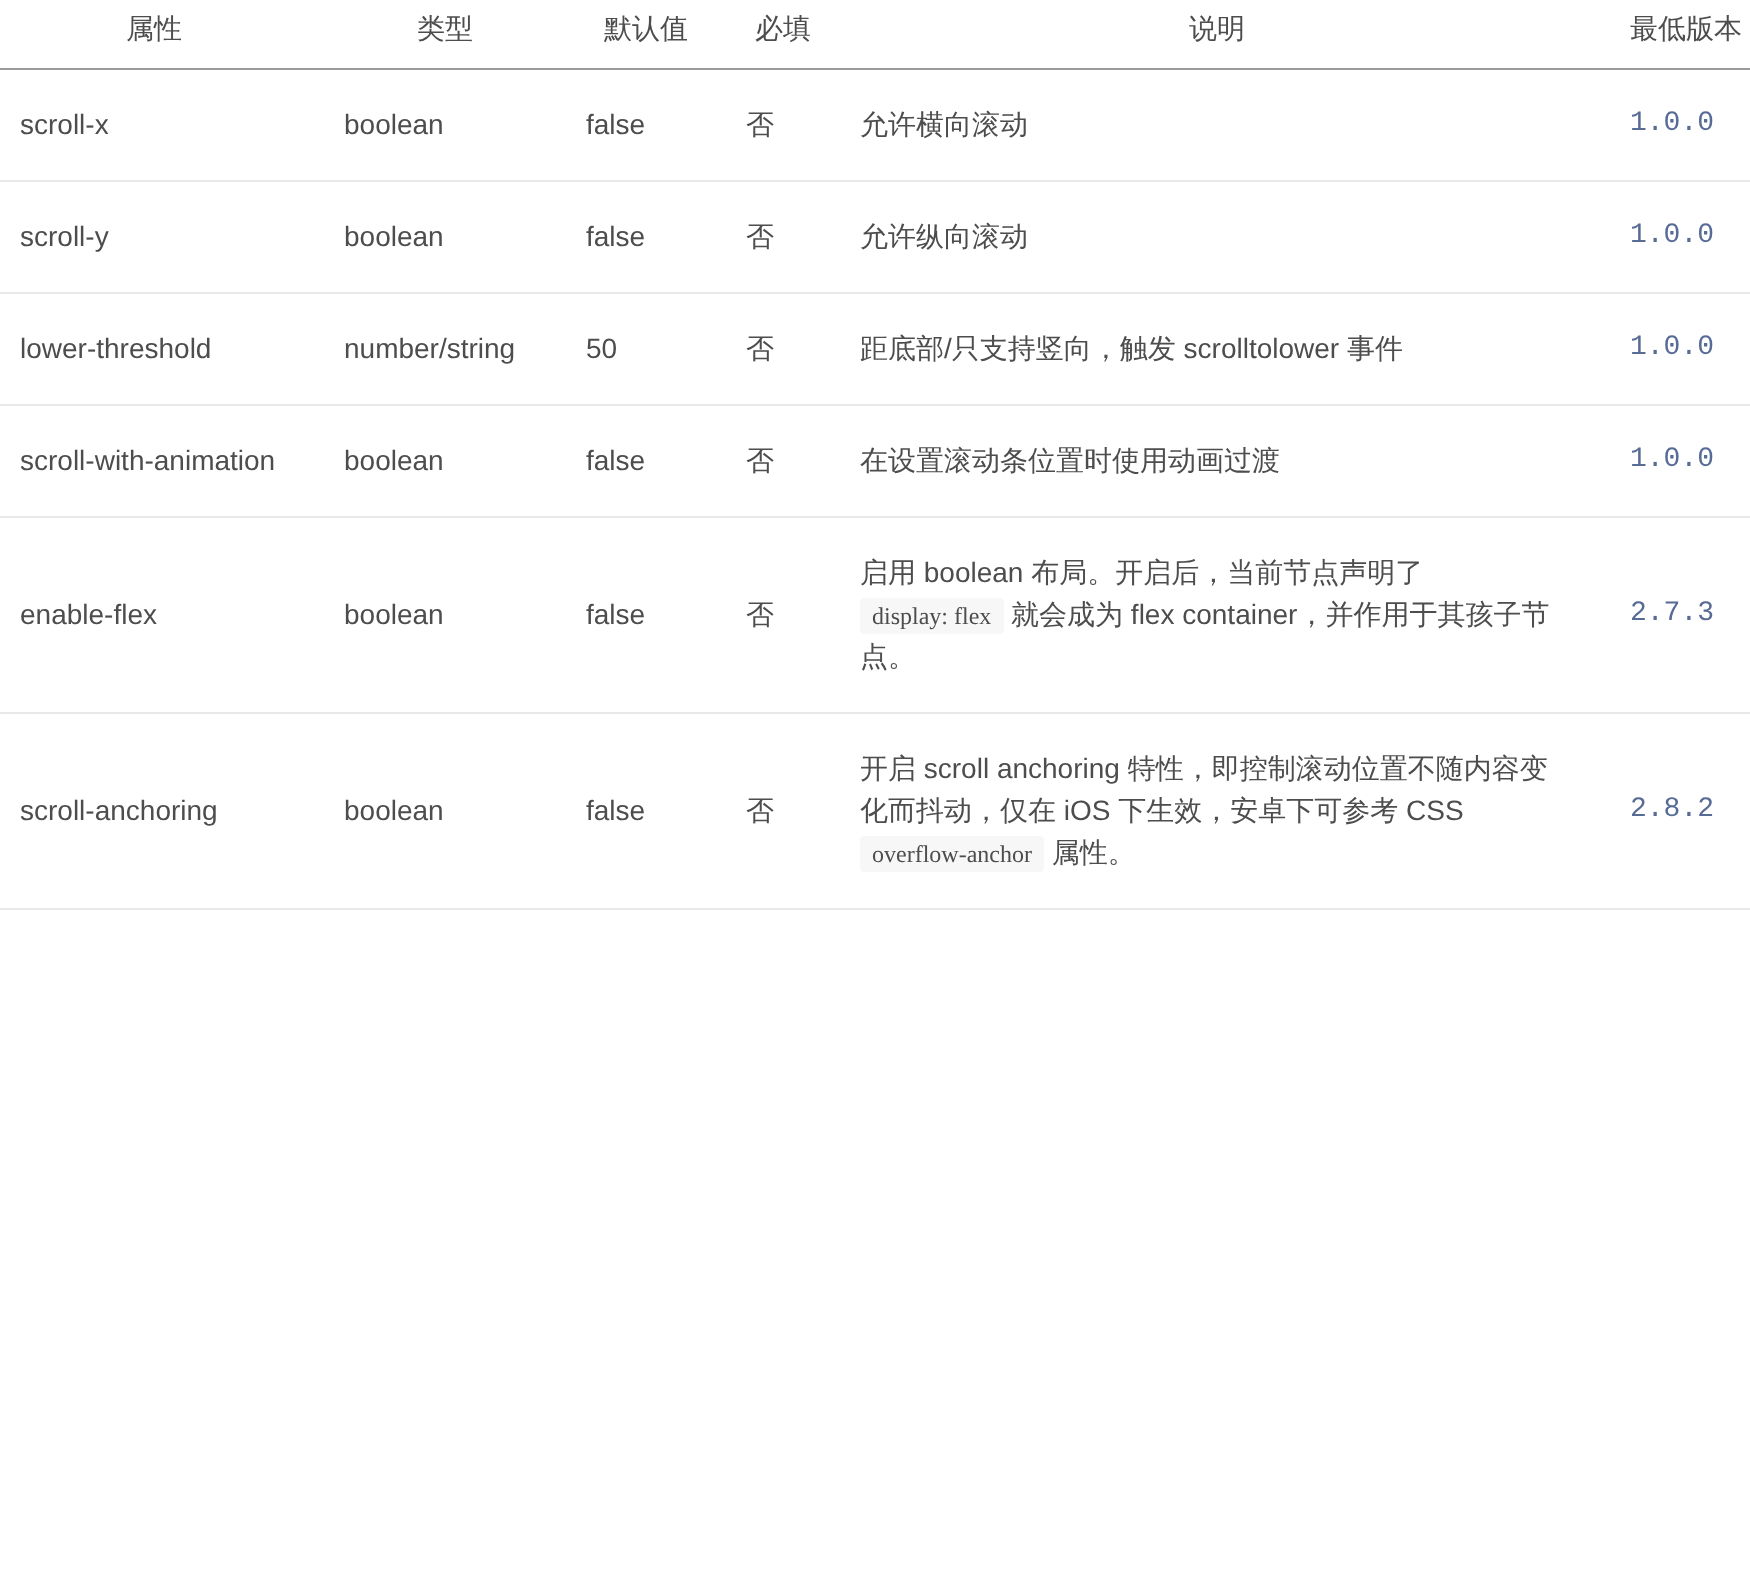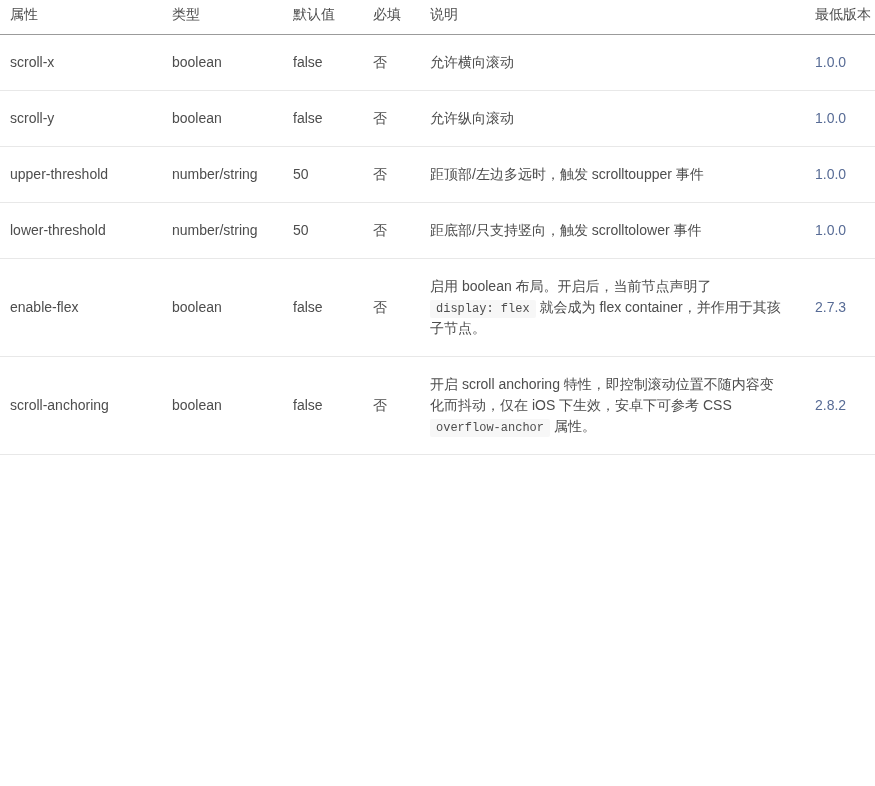--- a/index.html
+++ b/index.html
@@ -23,7 +23,7 @@
     table-layout:fixed;
   }
   th{
-    text-align:left;
+    text-align:center;
     font-weight:normal;
     color:var(--text-color);
     padding:6px 20px 10px 0;

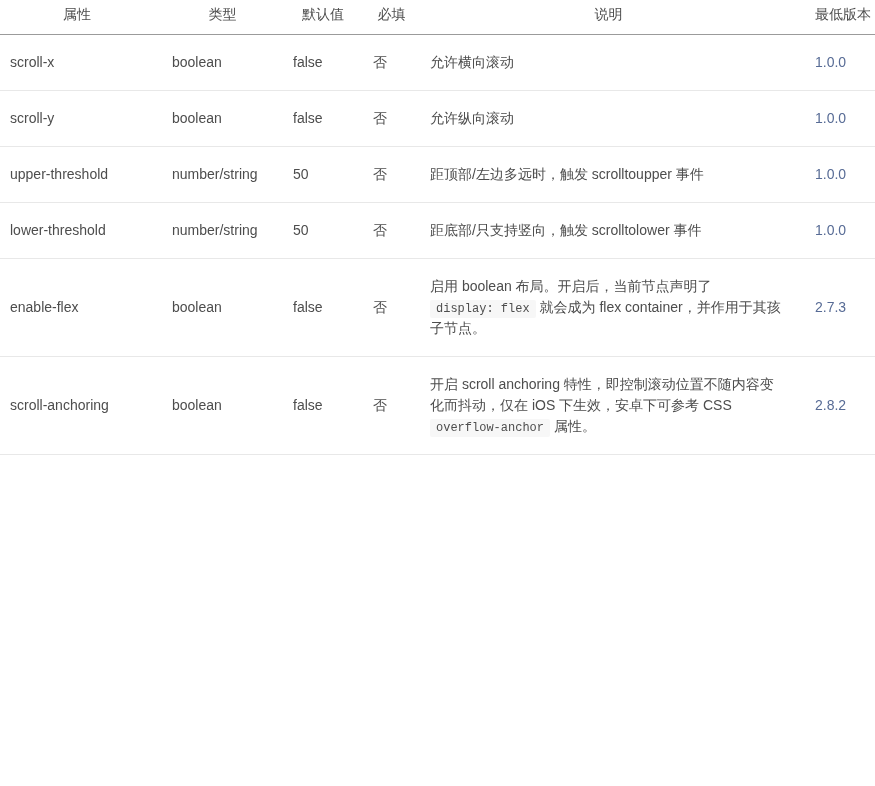--- a/index.html
+++ b/index.html
@@ -42,7 +42,7 @@
   td.col-description{padding-right:28px;}
   th.col-description{padding-right:28px;}
   th.col-version,td.col-version{padding-right:4px;padding-left:0;}
-  td.col-version{color:var(--version-color);}
+  td.col-version{color:var(--version-color);font-family:Liberation Mono, monospace;}
   code{
     font-family:Liberation Mono, monospace;
     font-size:12px;

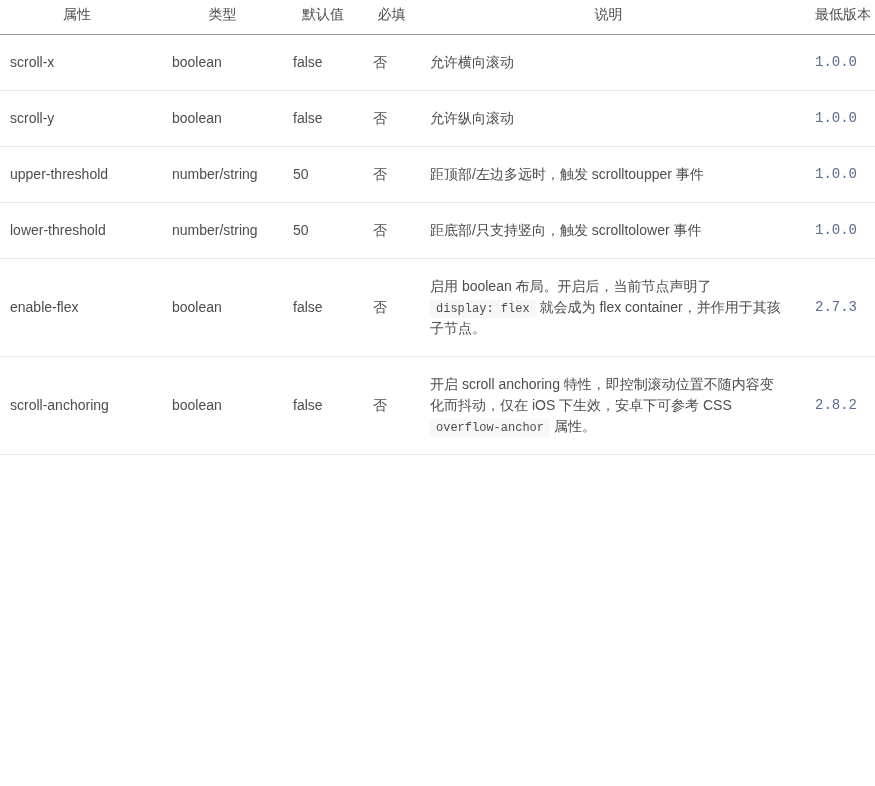--- a/index.html
+++ b/index.html
@@ -94,14 +94,6 @@
     <td class="col-version">1.0.0</td>
   </tr>
 
-  <tr>
-    <td class="col-property">upper-threshold</td>
-    <td class="col-type">number/string</td>
-    <td class="col-default">50</td>
-    <td class="col-required">否</td>
-    <td class="col-description"><span>距顶部/左边多远时，触发 scrolltoupper 事件</span></td>
-    <td class="col-version">1.0.0</td>
-  </tr>
 
   <tr>
     <td class="col-property">lower-threshold</td>

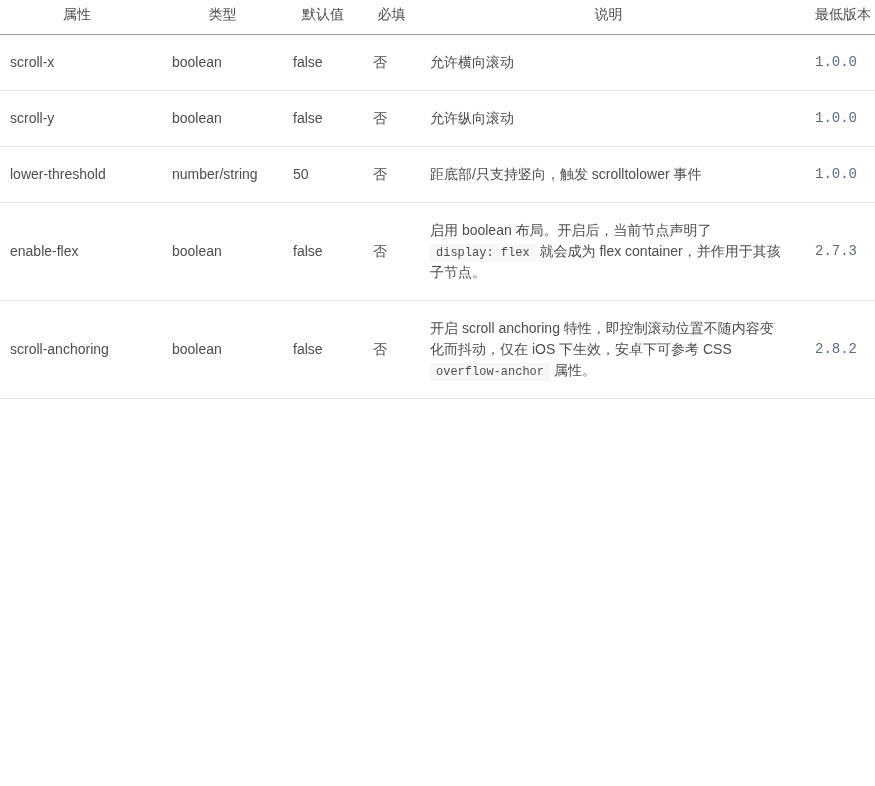--- a/index.html
+++ b/index.html
@@ -107,6 +107,14 @@
 
 
 
+  <tr>
+    <td class="col-property">scroll-with-animation</td>
+    <td class="col-type">boolean</td>
+    <td class="col-default">false</td>
+    <td class="col-required">否</td>
+    <td class="col-description"><span>在设置滚动条位置时使用动画过渡</span></td>
+    <td class="col-version">1.0.0</td>
+  </tr>
 
 
   <tr>

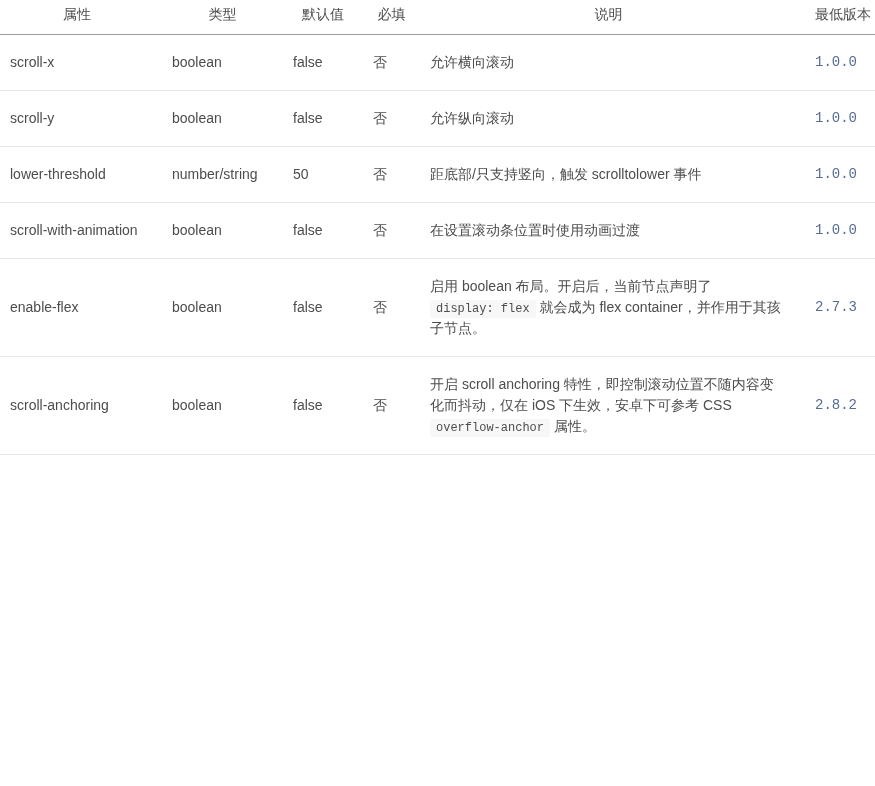--- a/index.html
+++ b/index.html
@@ -44,7 +44,7 @@
   th.col-version,td.col-version{padding-right:4px;padding-left:0;}
   td.col-version{color:var(--version-color);font-family:Liberation Mono, monospace;}
   code{
-    font-family:Liberation Mono, monospace;
+    font-family:Liberation Serif, serif;
     font-size:12px;
     background:var(--code-bg);
     color:var(--text-color);

